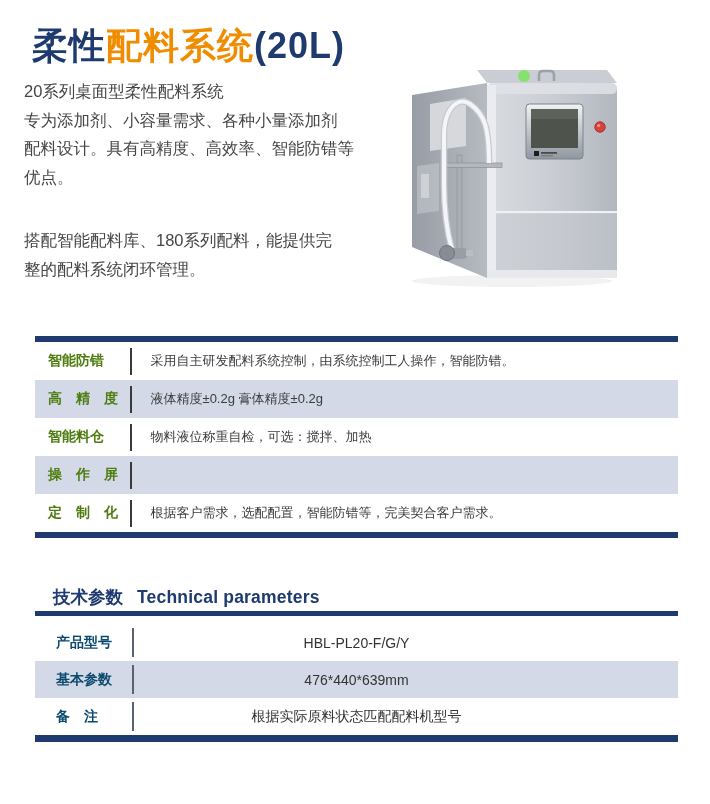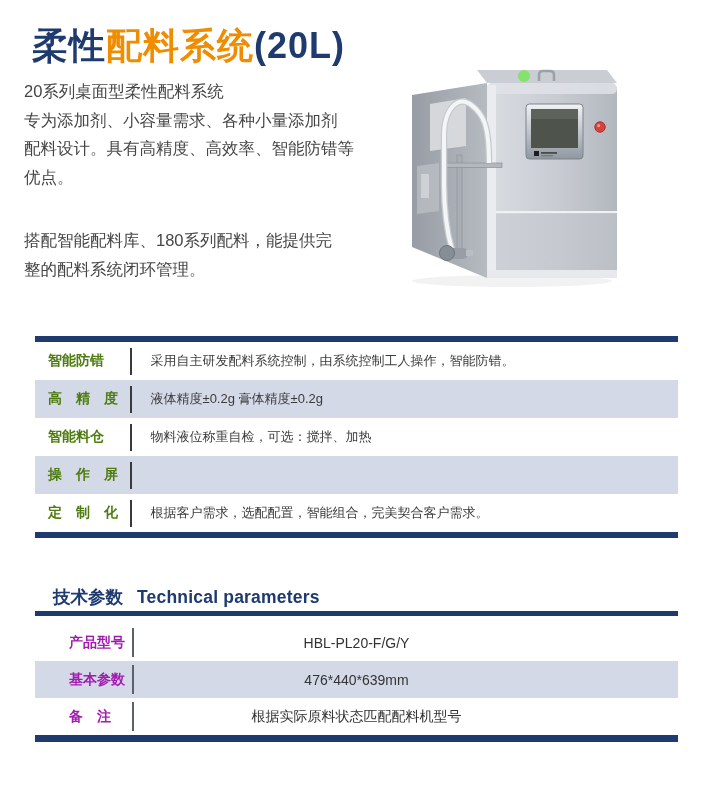--- a/index.html
+++ b/index.html
@@ -155,7 +155,7 @@
     <div class="frow">
       <div class="flabel">定　制　化</div>
       <div class="fdiv"></div>
-      <div class="fdesc">根据客户需求，选配配置，智能组合，完美契合客户需求。</div>
+      <div class="fdesc">根据客户需求，选配配置，智能防错等，完美契合客户需求。</div>
     </div>
 
     <div class="navybar"></div>

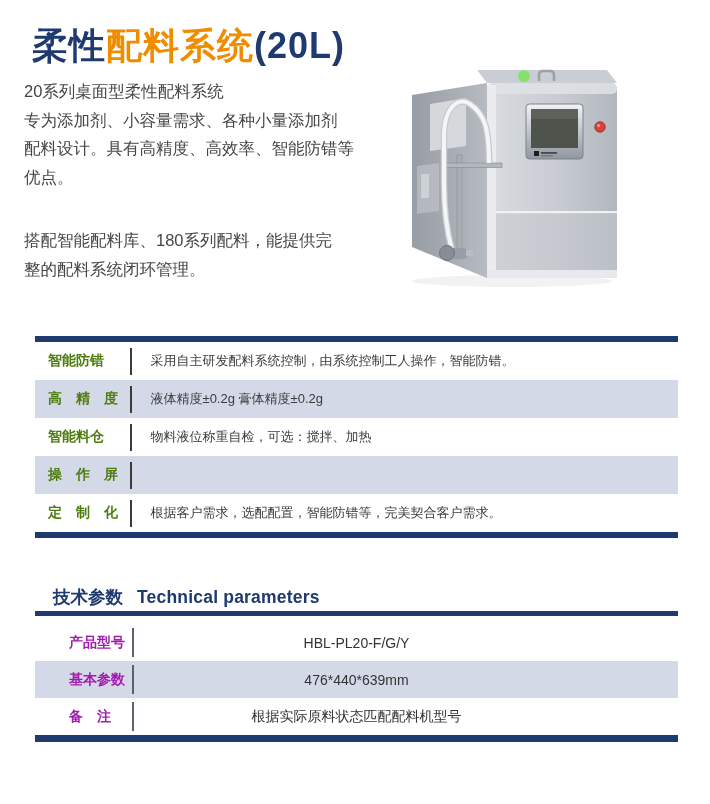--- a/index.html
+++ b/index.html
@@ -40,7 +40,7 @@
   .trow { position:relative; height:37px; background:#ffffff; }
   .trow.alt { background:#d4d9e8; }
   .tlabel { position:absolute; left:21px; top:0; height:37px; display:flex; align-items:center;
-    font-size:14px; font-weight:bold; color:#a21caf; white-space:nowrap;margin-left:13px; }
+    font-size:14px; font-weight:bold; color:#0c4a6e; white-space:nowrap; }
   .tdiv { position:absolute; left:97px; top:4px; width:1.5px; height:29px; background:#5a6270; }
   .tvalue { position:absolute; left:0; right:0; top:0; height:37px; display:flex;
     align-items:center; justify-content:center; font-size:14px; color:#333; }

